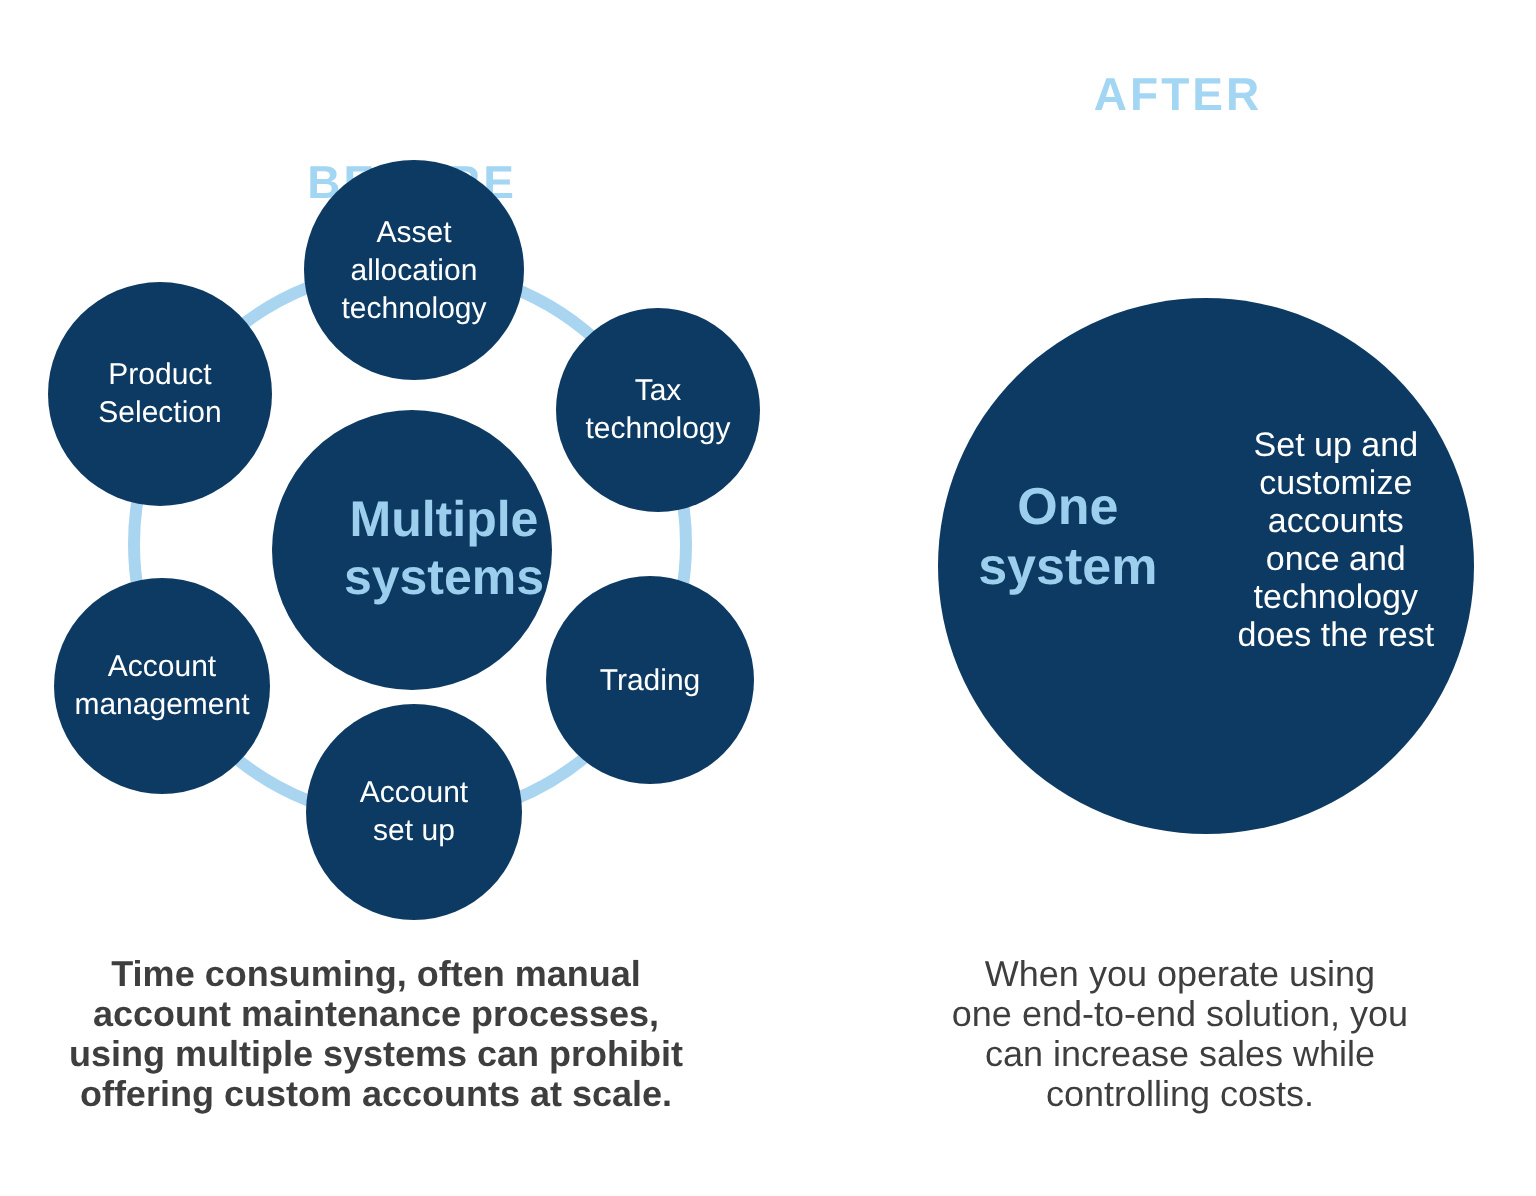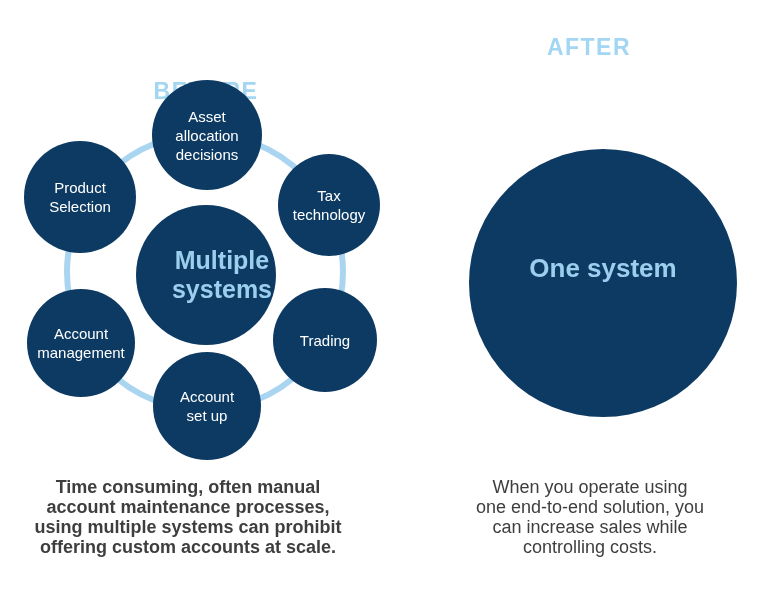--- a/index.html
+++ b/index.html
@@ -110,7 +110,7 @@
     <div class="circle sat sat-asset">
       <span class="preline">Asset
 allocation
-decisions</span>
+technology</span>
     </div>
 
     <div class="circle sat sat-tax">

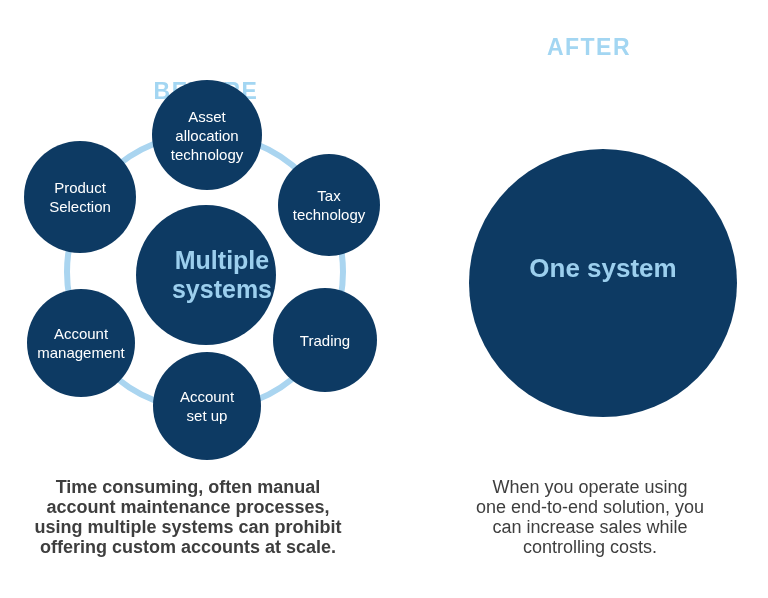--- a/index.html
+++ b/index.html
@@ -153,6 +153,10 @@
 
     <div class="circle one-circle">
       <div class="one-title">One system</div>
+      <div class="one-body preline">Set up and
+customize accounts
+once and technology
+does the rest</div>
     </div>
 
     <p class="caption caption-after preline">When you operate using

